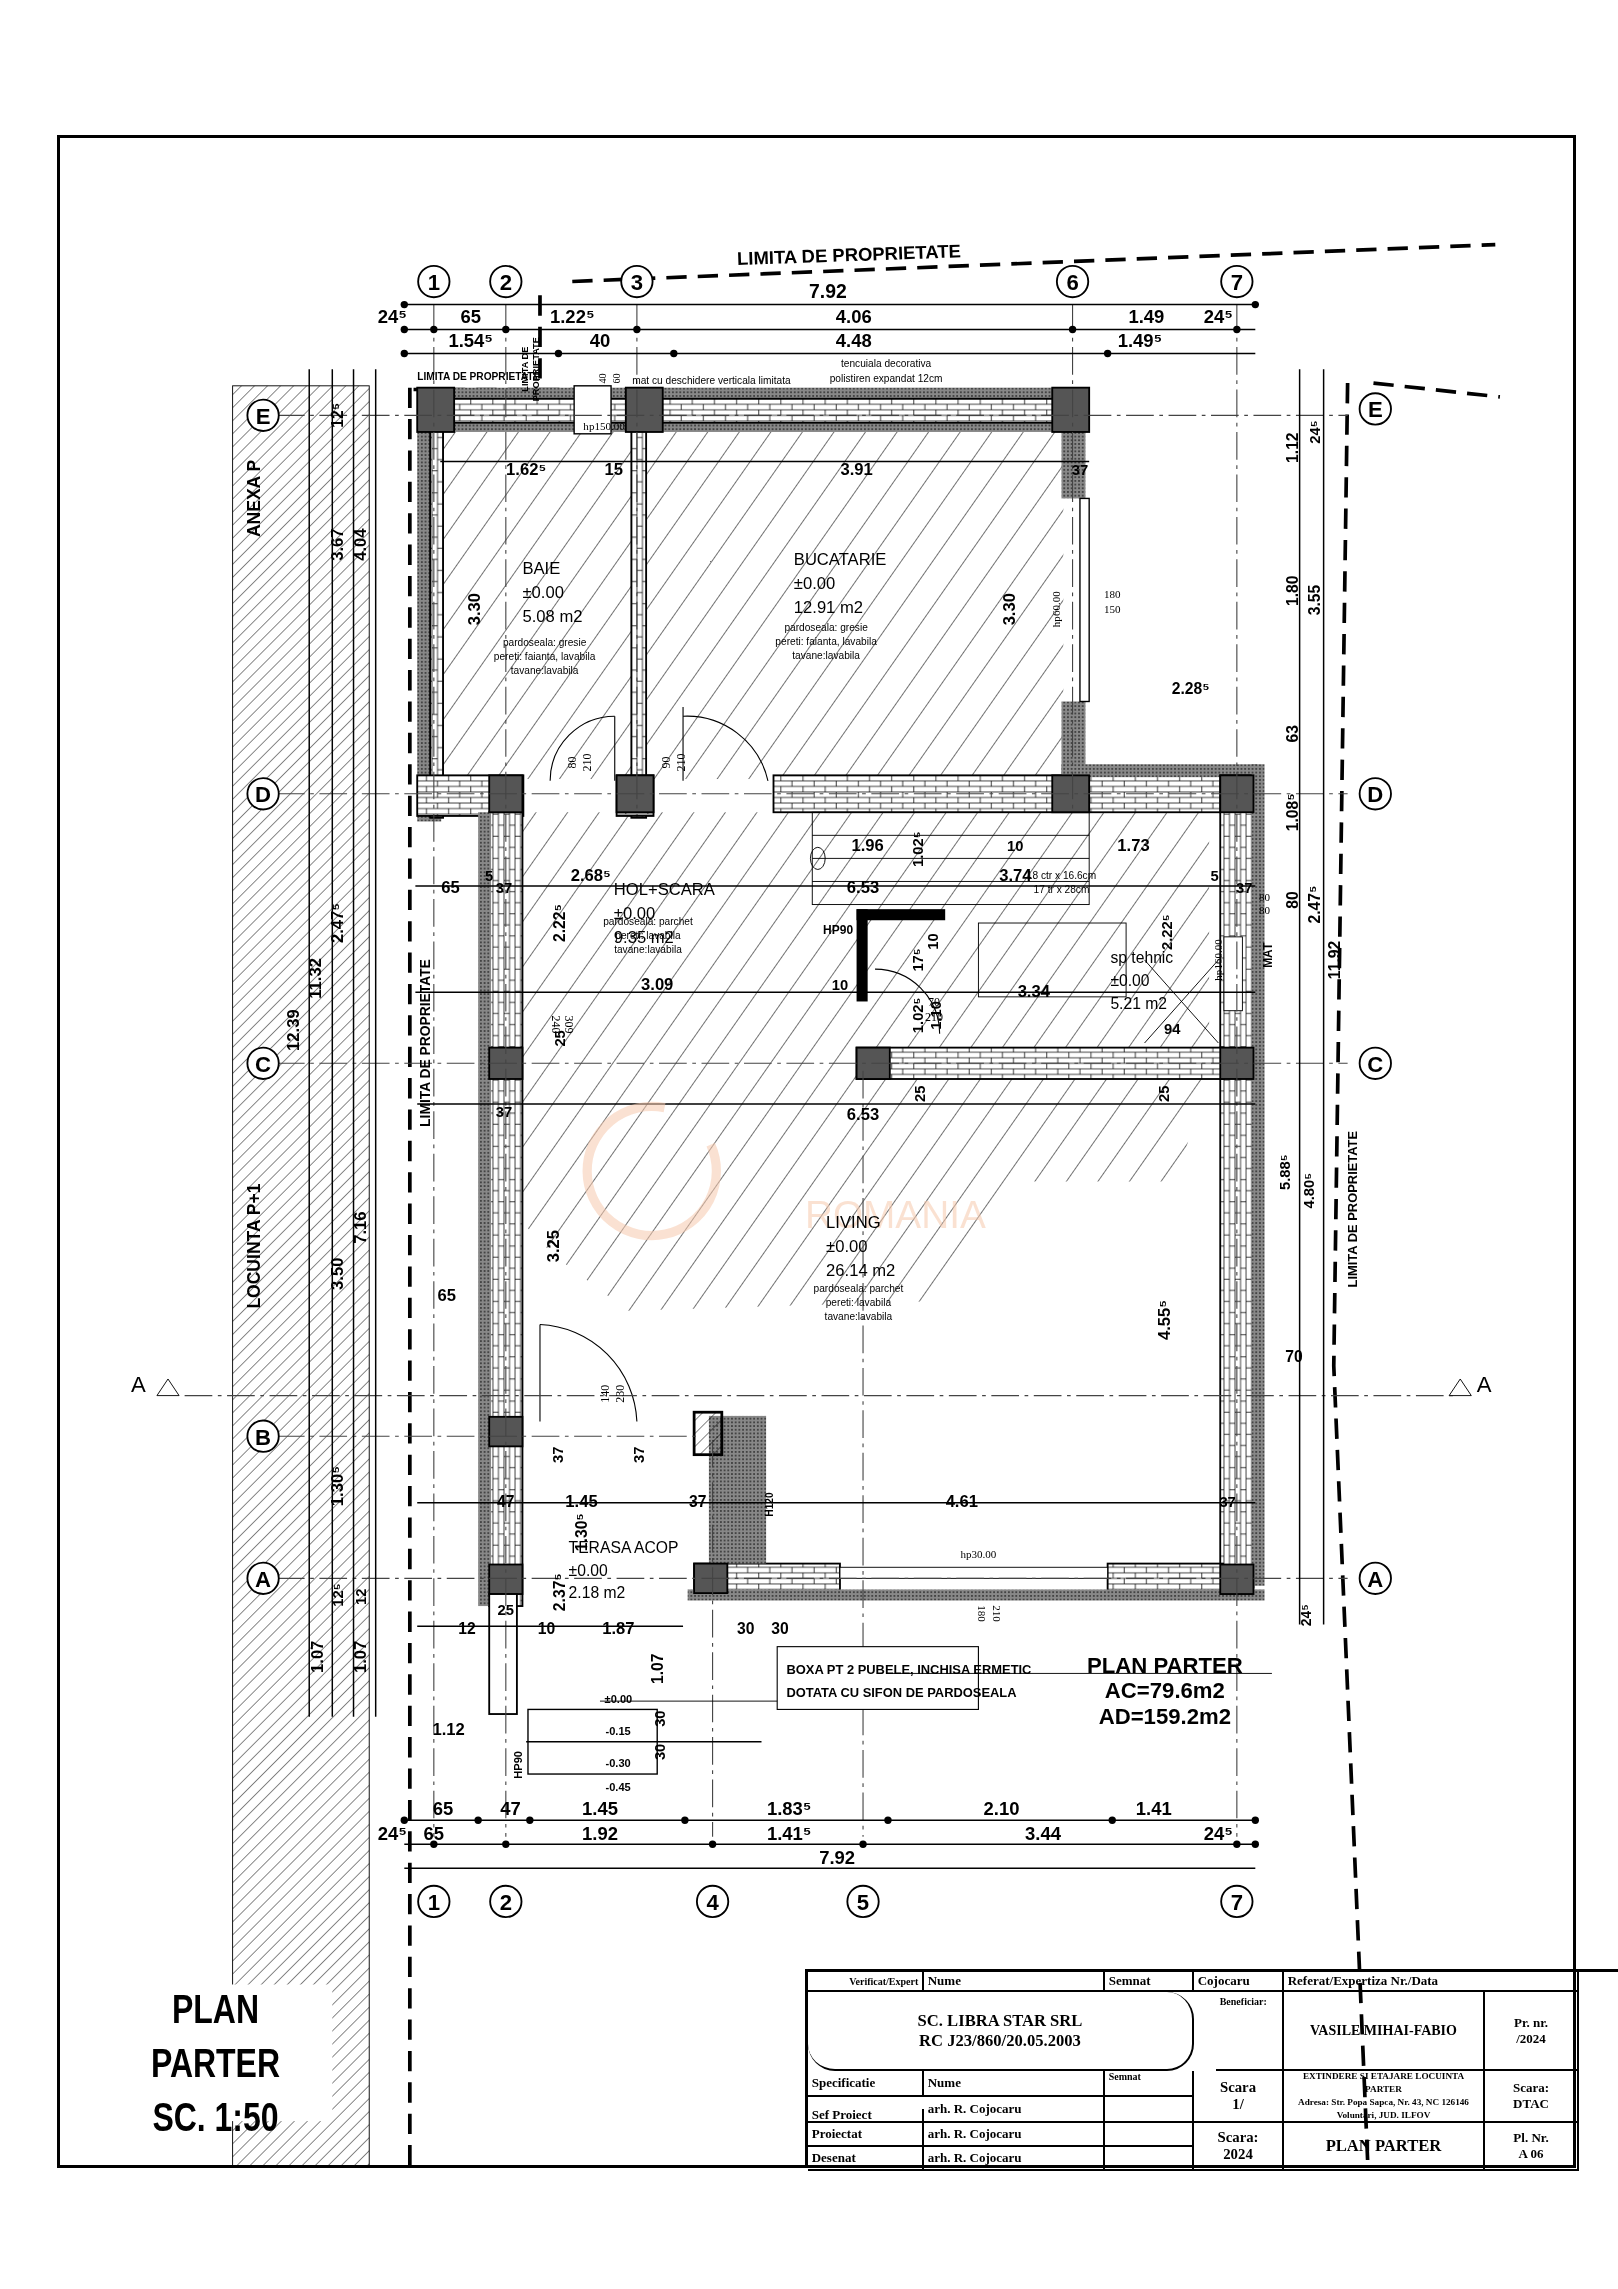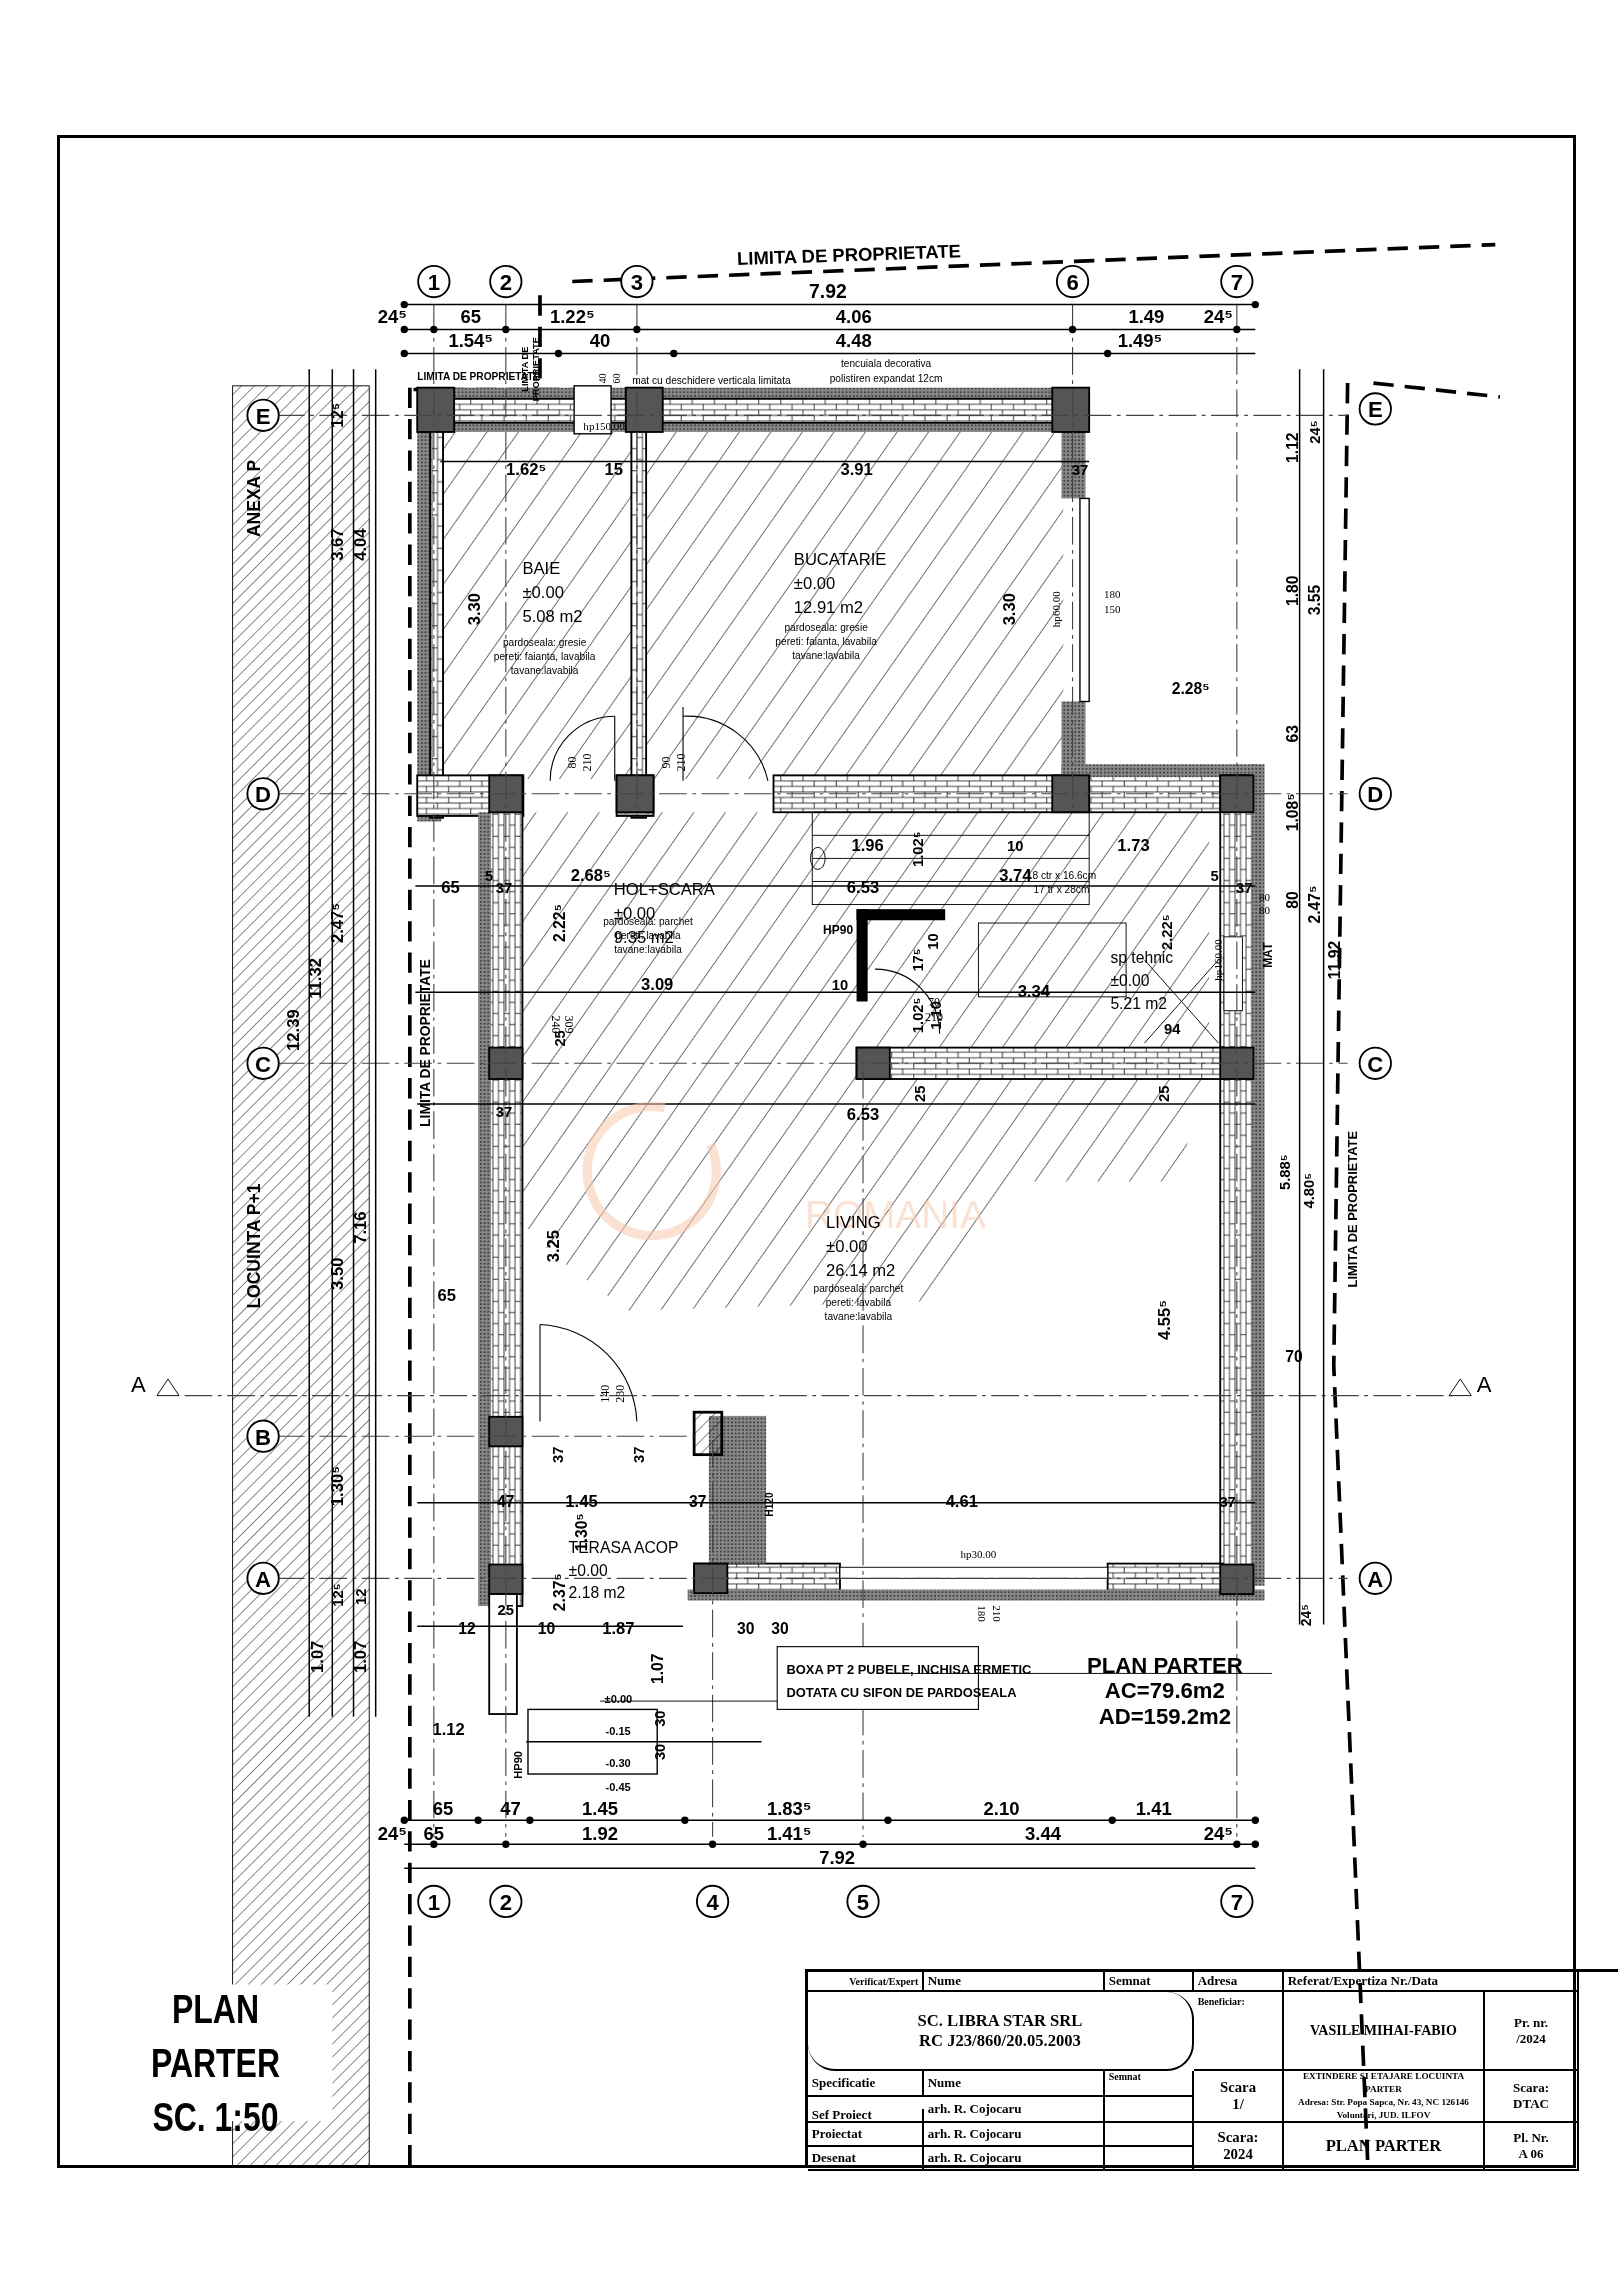--- a/index.html
+++ b/index.html
@@ -548,7 +548,7 @@
   <div class="c small" style="justify-content:flex-end;">Verificat/Expert</div>
   <div class="c">Nume</div>
   <div class="c">Semnat</div>
-  <div class="c">Adresa</div>
+  <div class="c">Cojocaru</div>
   <div class="c" style="grid-column:5 / span 2;">Referat/Expertiza Nr./Data</div>
 
   <div class="c ctr col big" style="grid-column:1 / span 3;font-size:16.6px;">

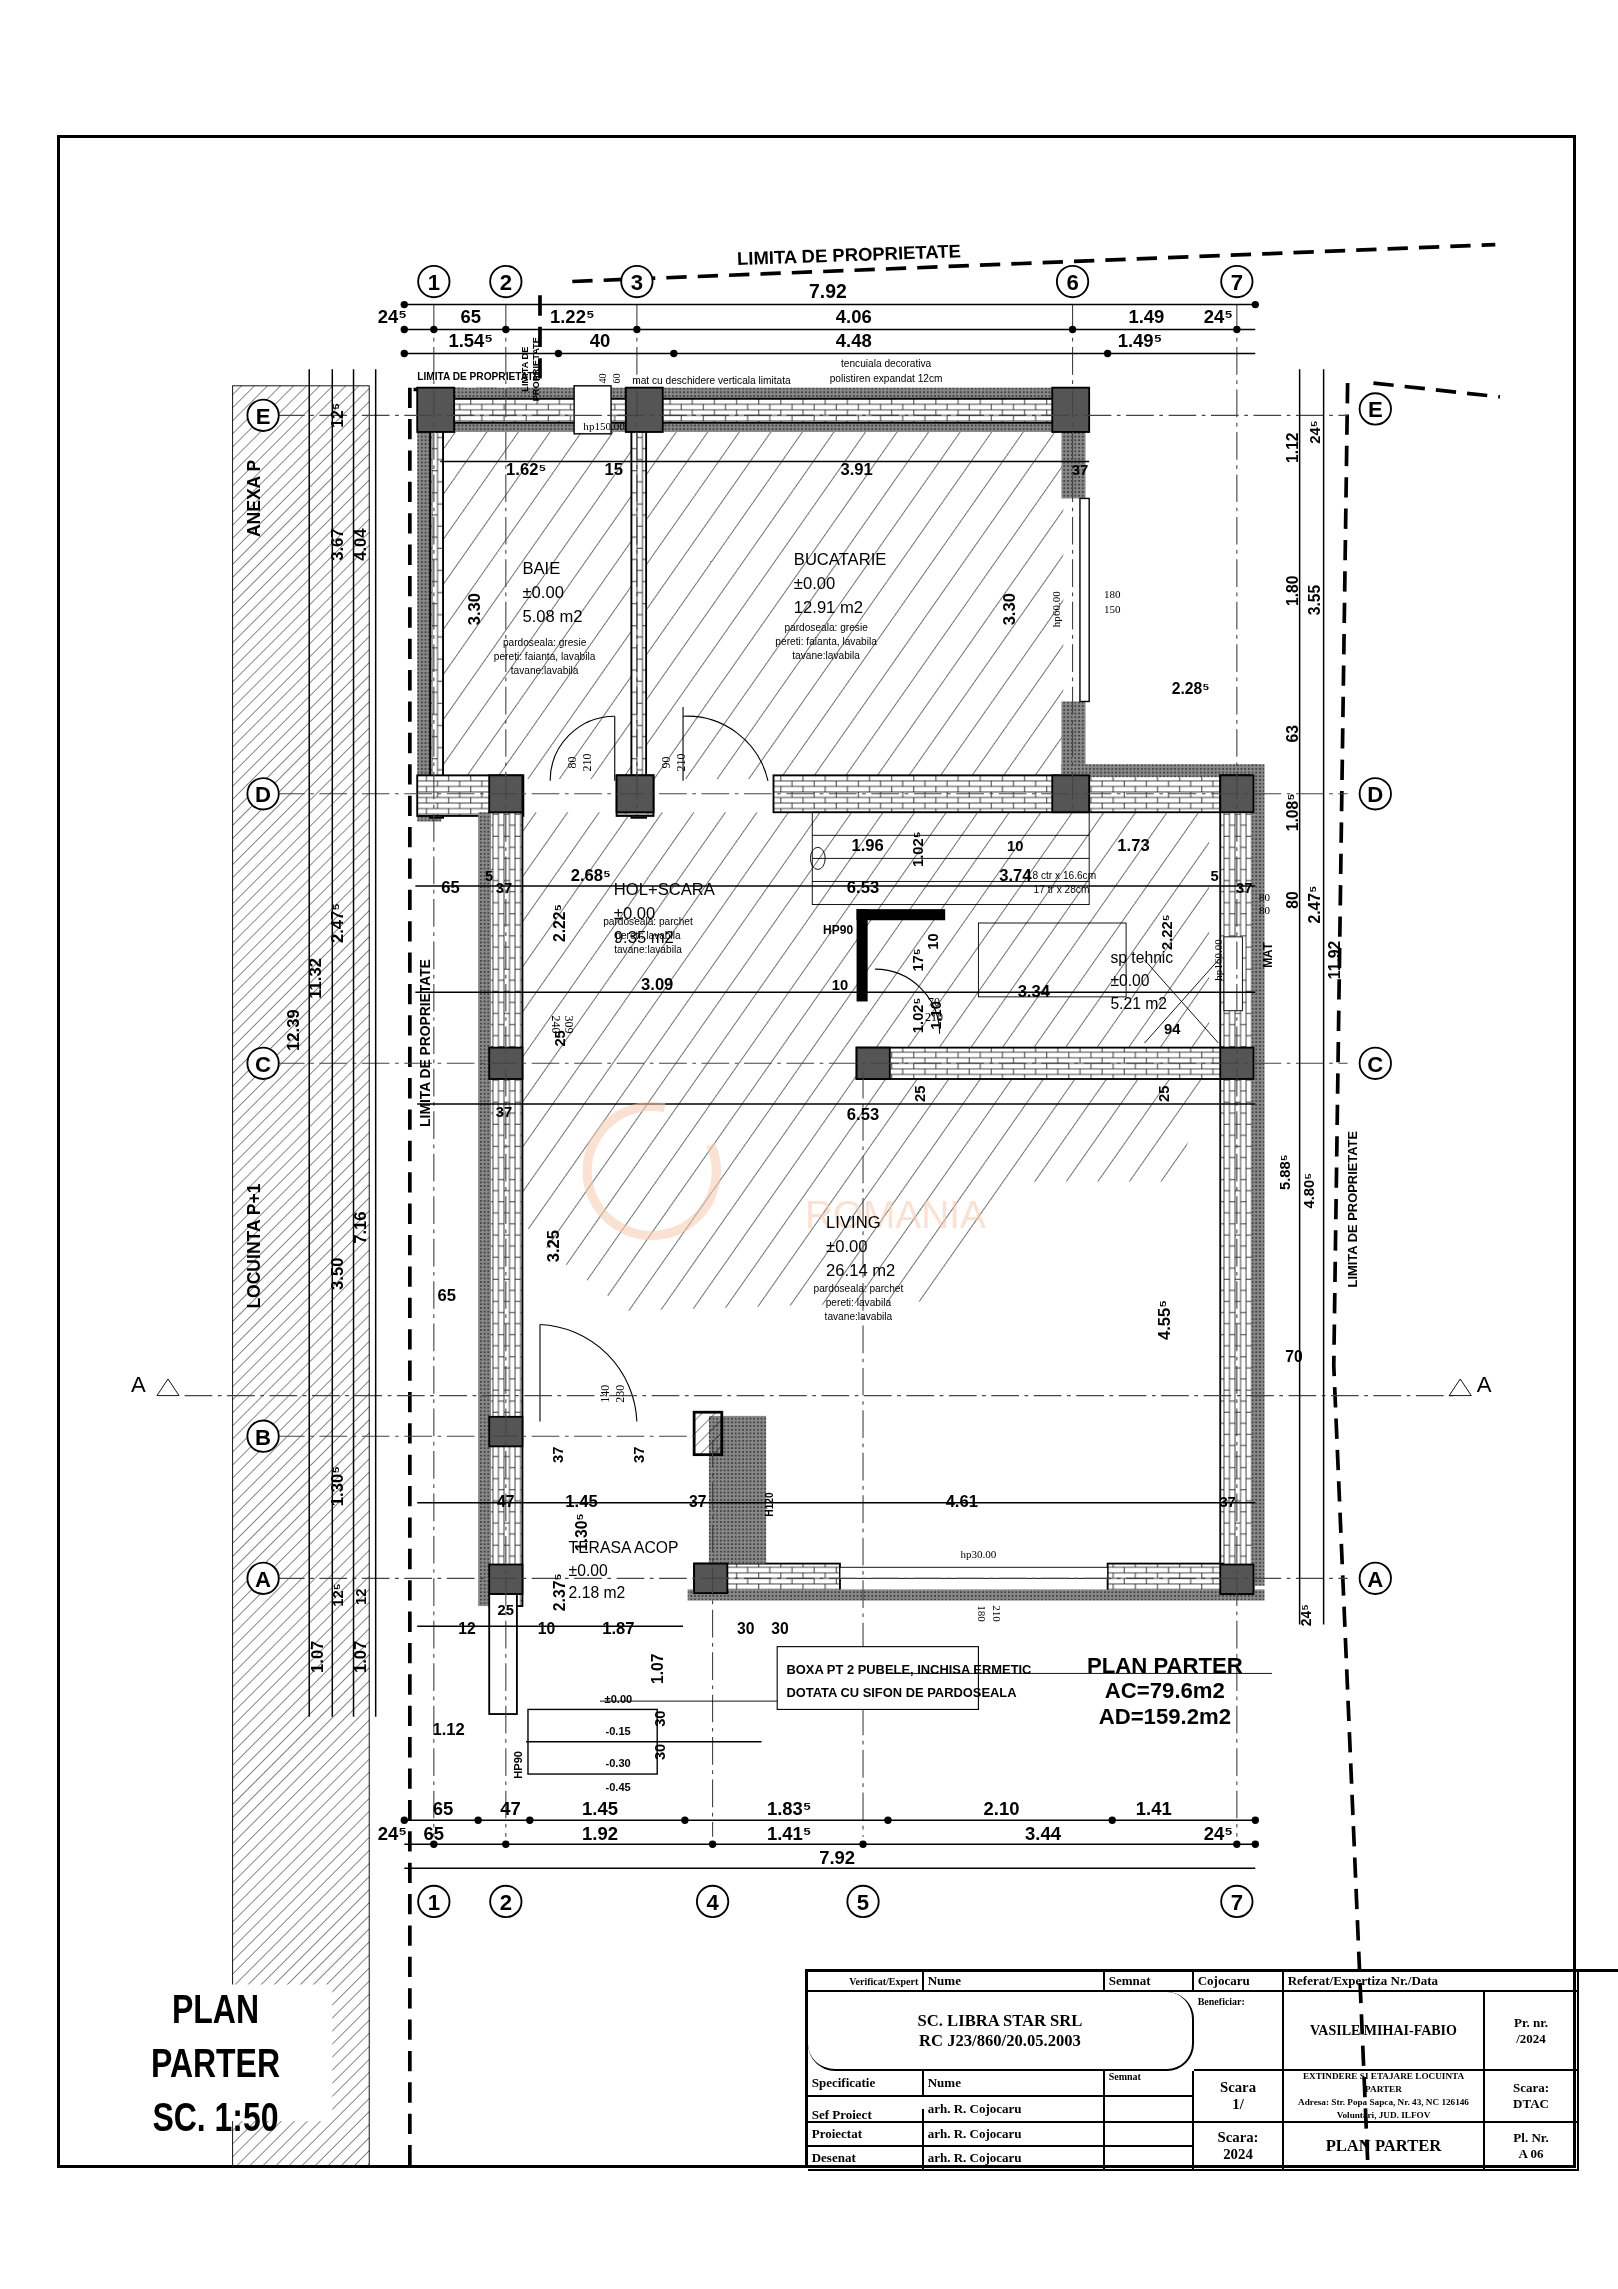--- a/index.html
+++ b/index.html
@@ -555,7 +555,7 @@
     <span>SC. LIBRA STAR SRL</span>
     <span>RC J23/860/20.05.2003</span>
   </div>
-  <div class="c small" style="align-items:flex-start;padding-top:3.7px;">Beneficiar:</div>
+  <div class="c small" style="align-items:flex-start;padding-top:3.7px;margin-left:22px;">Beneficiar:</div>
   <div class="c ctr" style="font-size:14px;">VASILE MIHAI-FABIO</div>
   <div class="c ctr col">
     <span>Pr. nr.</span>

